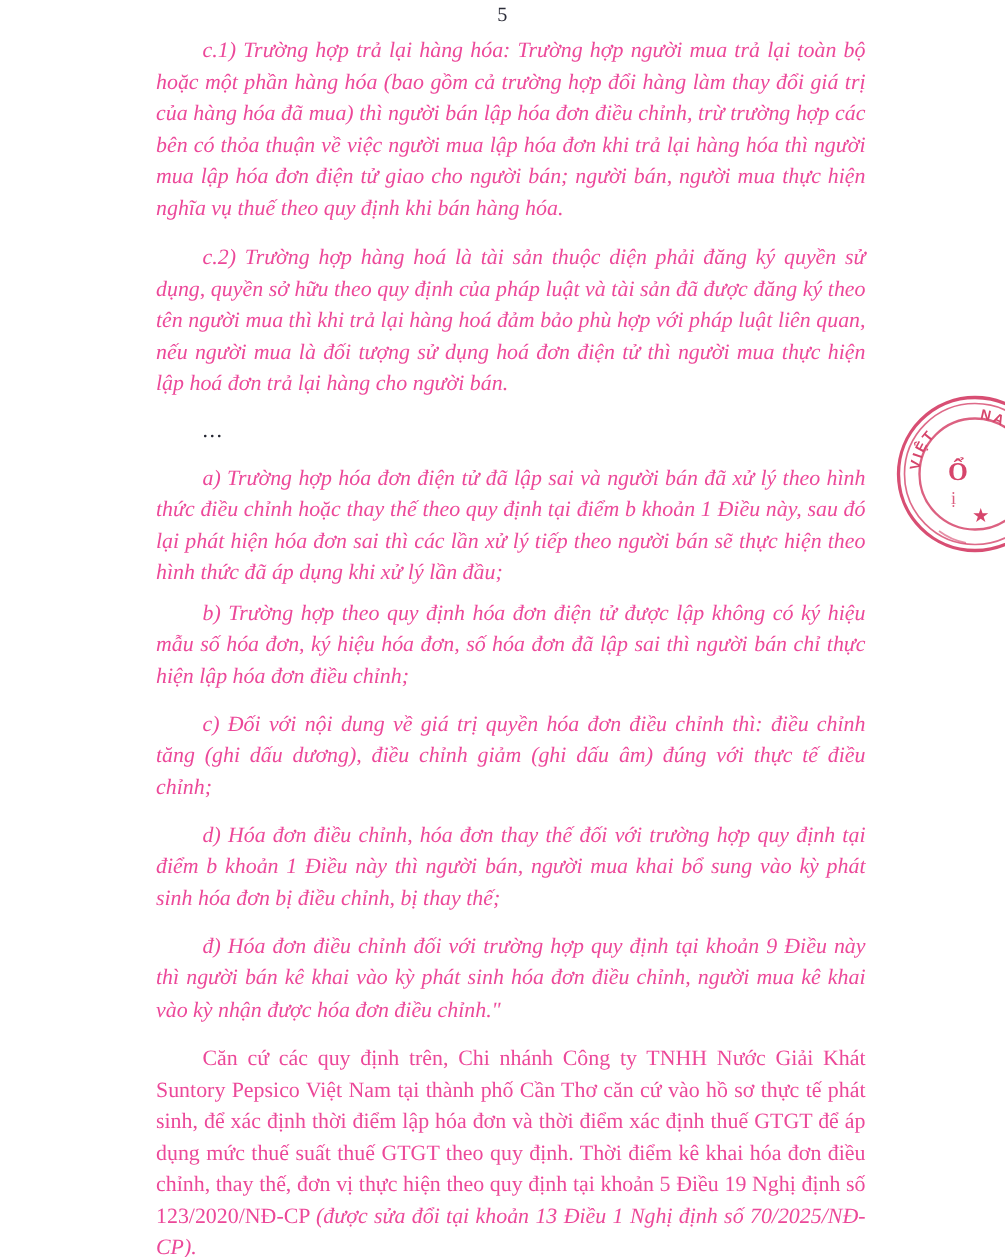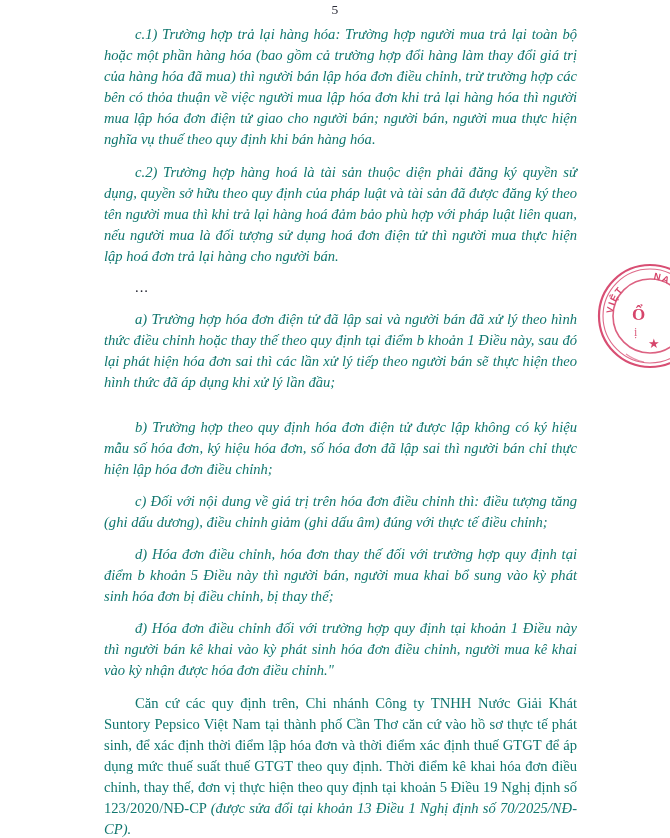--- a/index.html
+++ b/index.html
@@ -46,7 +46,7 @@
     line-height: 21.1px;
     text-align: justify;
     text-justify: inter-word;
-    color: #0f766e;
+    color: #ec4899;
     hyphens: none;
   }
 

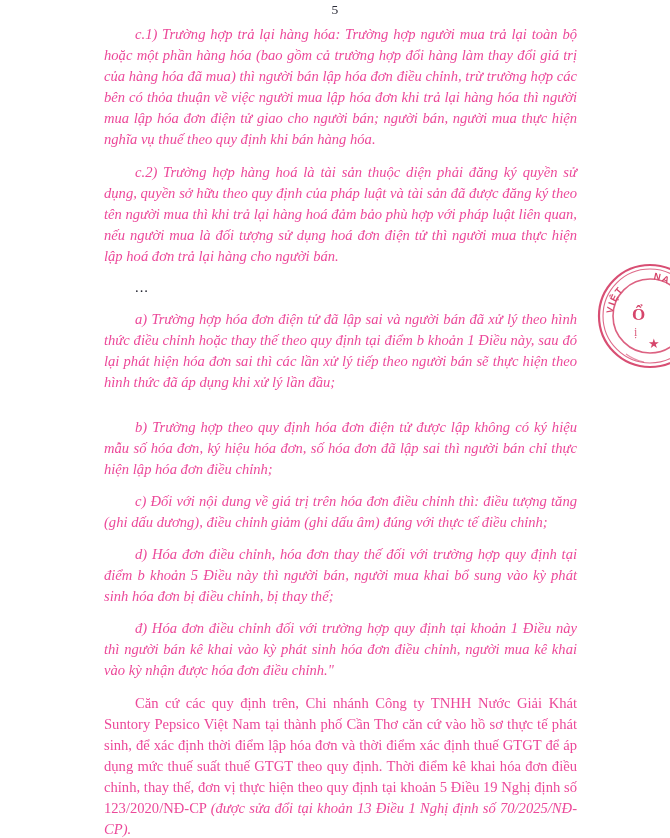--- a/index.html
+++ b/index.html
@@ -104,7 +104,7 @@
 
     <p class="para italic indent" style="margin-top:11px;font-family:Liberation Serif, serif;">a) Trường hợp hóa đơn điện tử đã lập sai và người bán đã xử lý theo hình thức điều chỉnh hoặc thay thế theo quy định tại điểm b khoản 1 Điều này, sau đó lại phát hiện hóa đơn sai thì các lần xử lý tiếp theo người bán sẽ thực hiện theo hình thức đã áp dụng khi xử lý lần đầu;</p>
 
-    <p class="para italic indent" style="margin-top:23px;">b) Trường hợp theo quy định hóa đơn điện tử được lập không có ký hiệu mẫu số hóa đơn, ký hiệu hóa đơn, số hóa đơn đã lập sai thì người bán chỉ thực hiện lập hóa đơn điều chỉnh;</p>
+    <p class="para italic indent" style="margin-top:5px;">b) Trường hợp theo quy định hóa đơn điện tử được lập không có ký hiệu mẫu số hóa đơn, ký hiệu hóa đơn, số hóa đơn đã lập sai thì người bán chỉ thực hiện lập hóa đơn điều chỉnh;</p>
 
     <p class="para italic indent" style="margin-top:11px;">c) Đối với nội dung về giá trị trên hóa đơn điều chỉnh thì: điều tượng tăng (ghi dấu dương), điều chỉnh giảm (ghi dấu âm) đúng với thực tế điều chỉnh;</p>
 

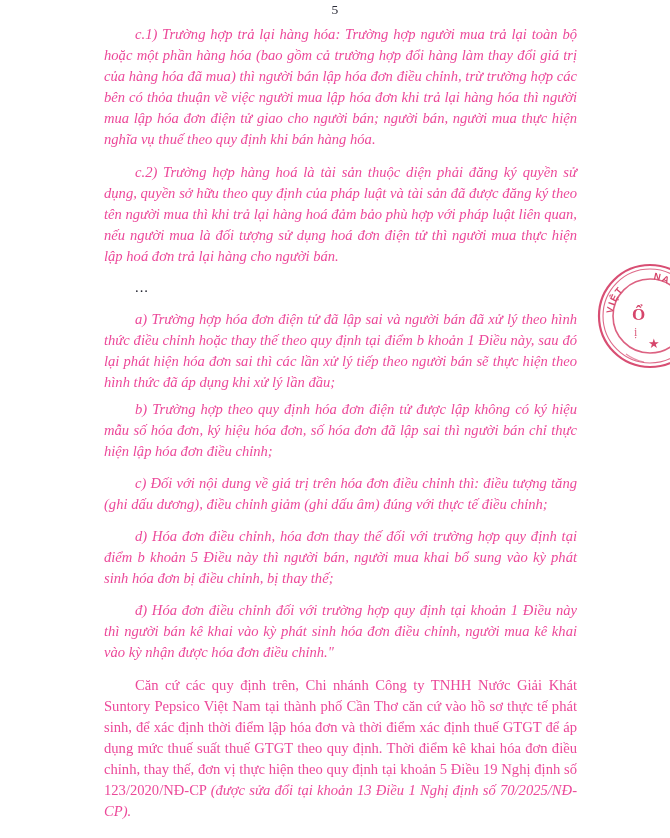--- a/index.html
+++ b/index.html
@@ -106,7 +106,7 @@
 
     <p class="para italic indent" style="margin-top:5px;">b) Trường hợp theo quy định hóa đơn điện tử được lập không có ký hiệu mẫu số hóa đơn, ký hiệu hóa đơn, số hóa đơn đã lập sai thì người bán chỉ thực hiện lập hóa đơn điều chỉnh;</p>
 
-    <p class="para italic indent" style="margin-top:11px;">c) Đối với nội dung về giá trị trên hóa đơn điều chỉnh thì: điều tượng tăng (ghi dấu dương), điều chỉnh giảm (ghi dấu âm) đúng với thực tế điều chỉnh;</p>
+    <p class="para italic indent" style="margin-top:11px;">c) Đối với nội dung về giá trị quyền hóa đơn điều chỉnh thì: điều chỉnh tăng (ghi dấu dương), điều chỉnh giảm (ghi dấu âm) đúng với thực tế điều chỉnh;</p>
 
     <p class="para italic indent" style="margin-top:11px;">d) Hóa đơn điều chỉnh, hóa đơn thay thế đối với trường hợp quy định tại điểm b khoản 5 Điều này thì người bán, người mua khai bổ sung vào kỳ phát sinh hóa đơn bị điều chỉnh, bị thay thế;</p>
 

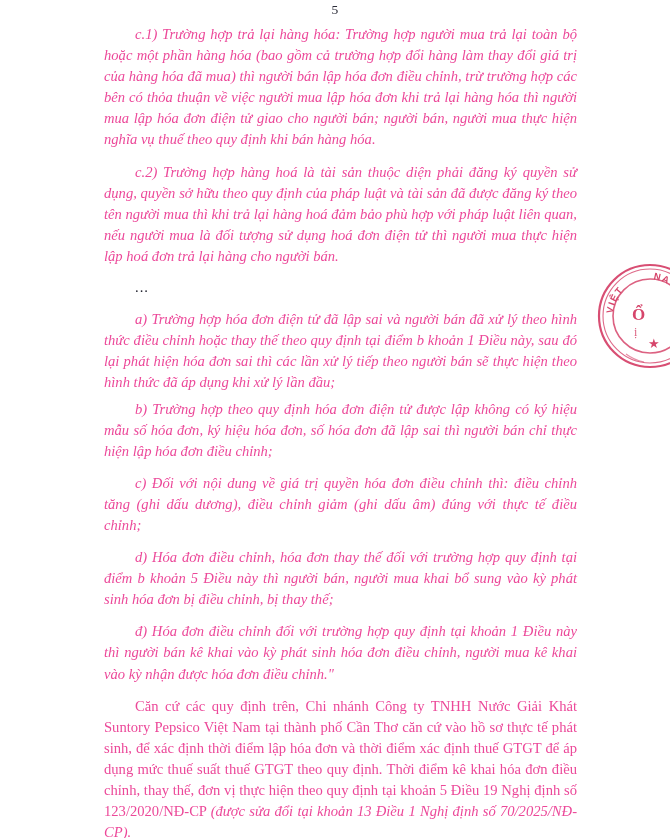--- a/index.html
+++ b/index.html
@@ -108,7 +108,7 @@
 
     <p class="para italic indent" style="margin-top:11px;">c) Đối với nội dung về giá trị quyền hóa đơn điều chỉnh thì: điều chỉnh tăng (ghi dấu dương), điều chỉnh giảm (ghi dấu âm) đúng với thực tế điều chỉnh;</p>
 
-    <p class="para italic indent" style="margin-top:11px;">d) Hóa đơn điều chỉnh, hóa đơn thay thế đối với trường hợp quy định tại điểm b khoản 5 Điều này thì người bán, người mua khai bổ sung vào kỳ phát sinh hóa đơn bị điều chỉnh, bị thay thế;</p>
+    <p class="para italic indent" style="margin-top:11px;">d) Hóa đơn điều chỉnh, hóa đơn thay thế đối với trường hợp quy định tại điểm b khoản 1 Điều này thì người bán, người mua khai bổ sung vào kỳ phát sinh hóa đơn bị điều chỉnh, bị thay thế;</p>
 
     <p class="para italic indent" style="margin-top:11px;">đ) Hóa đơn điều chỉnh đối với trường hợp quy định tại khoản 1 Điều này thì người bán kê khai vào kỳ phát sinh hóa đơn điều chỉnh, người mua kê khai vào kỳ nhận được hóa đơn điều chỉnh."</p>
 

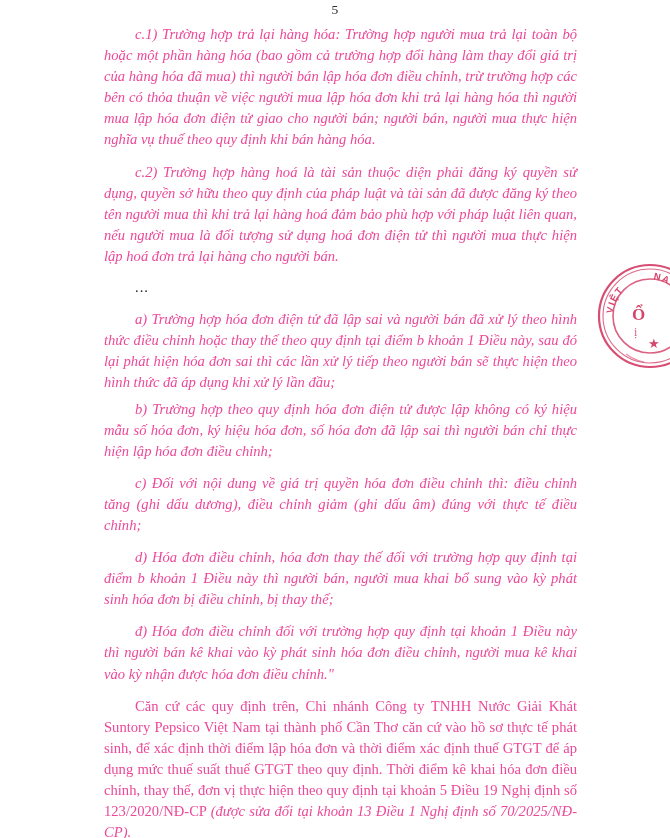--- a/index.html
+++ b/index.html
@@ -110,7 +110,7 @@
 
     <p class="para italic indent" style="margin-top:11px;">d) Hóa đơn điều chỉnh, hóa đơn thay thế đối với trường hợp quy định tại điểm b khoản 1 Điều này thì người bán, người mua khai bổ sung vào kỳ phát sinh hóa đơn bị điều chỉnh, bị thay thế;</p>
 
-    <p class="para italic indent" style="margin-top:11px;">đ) Hóa đơn điều chỉnh đối với trường hợp quy định tại khoản 1 Điều này thì người bán kê khai vào kỳ phát sinh hóa đơn điều chỉnh, người mua kê khai vào kỳ nhận được hóa đơn điều chỉnh."</p>
+    <p class="para italic indent" style="margin-top:11px;">đ) Hóa đơn điều chỉnh đối với trường hợp quy định tại khoản 9 Điều này thì người bán kê khai vào kỳ phát sinh hóa đơn điều chỉnh, người mua kê khai vào kỳ nhận được hóa đơn điều chỉnh."</p>
 
     <p class="para roman indent" style="margin-top:11px;"><span>Căn cứ các quy định trên, Chi nhánh Công ty TNHH Nước Giải Khát Suntory Pepsico Việt Nam tại thành phố Cần Thơ căn cứ vào hồ sơ thực tế phát sinh, để xác định thời điểm lập hóa đơn và thời điểm xác định thuế GTGT để áp dụng mức thuế suất thuế GTGT theo quy định. Thời điểm kê khai hóa đơn điều chỉnh, thay thế, đơn vị thực hiện theo quy định tại khoản 5 Điều 19 Nghị định số 123/2020/NĐ-CP </span><span class="inline-italic">(được sửa đổi tại khoản 13 Điều 1 Nghị định số 70/2025/NĐ-CP).</span></p>
 

